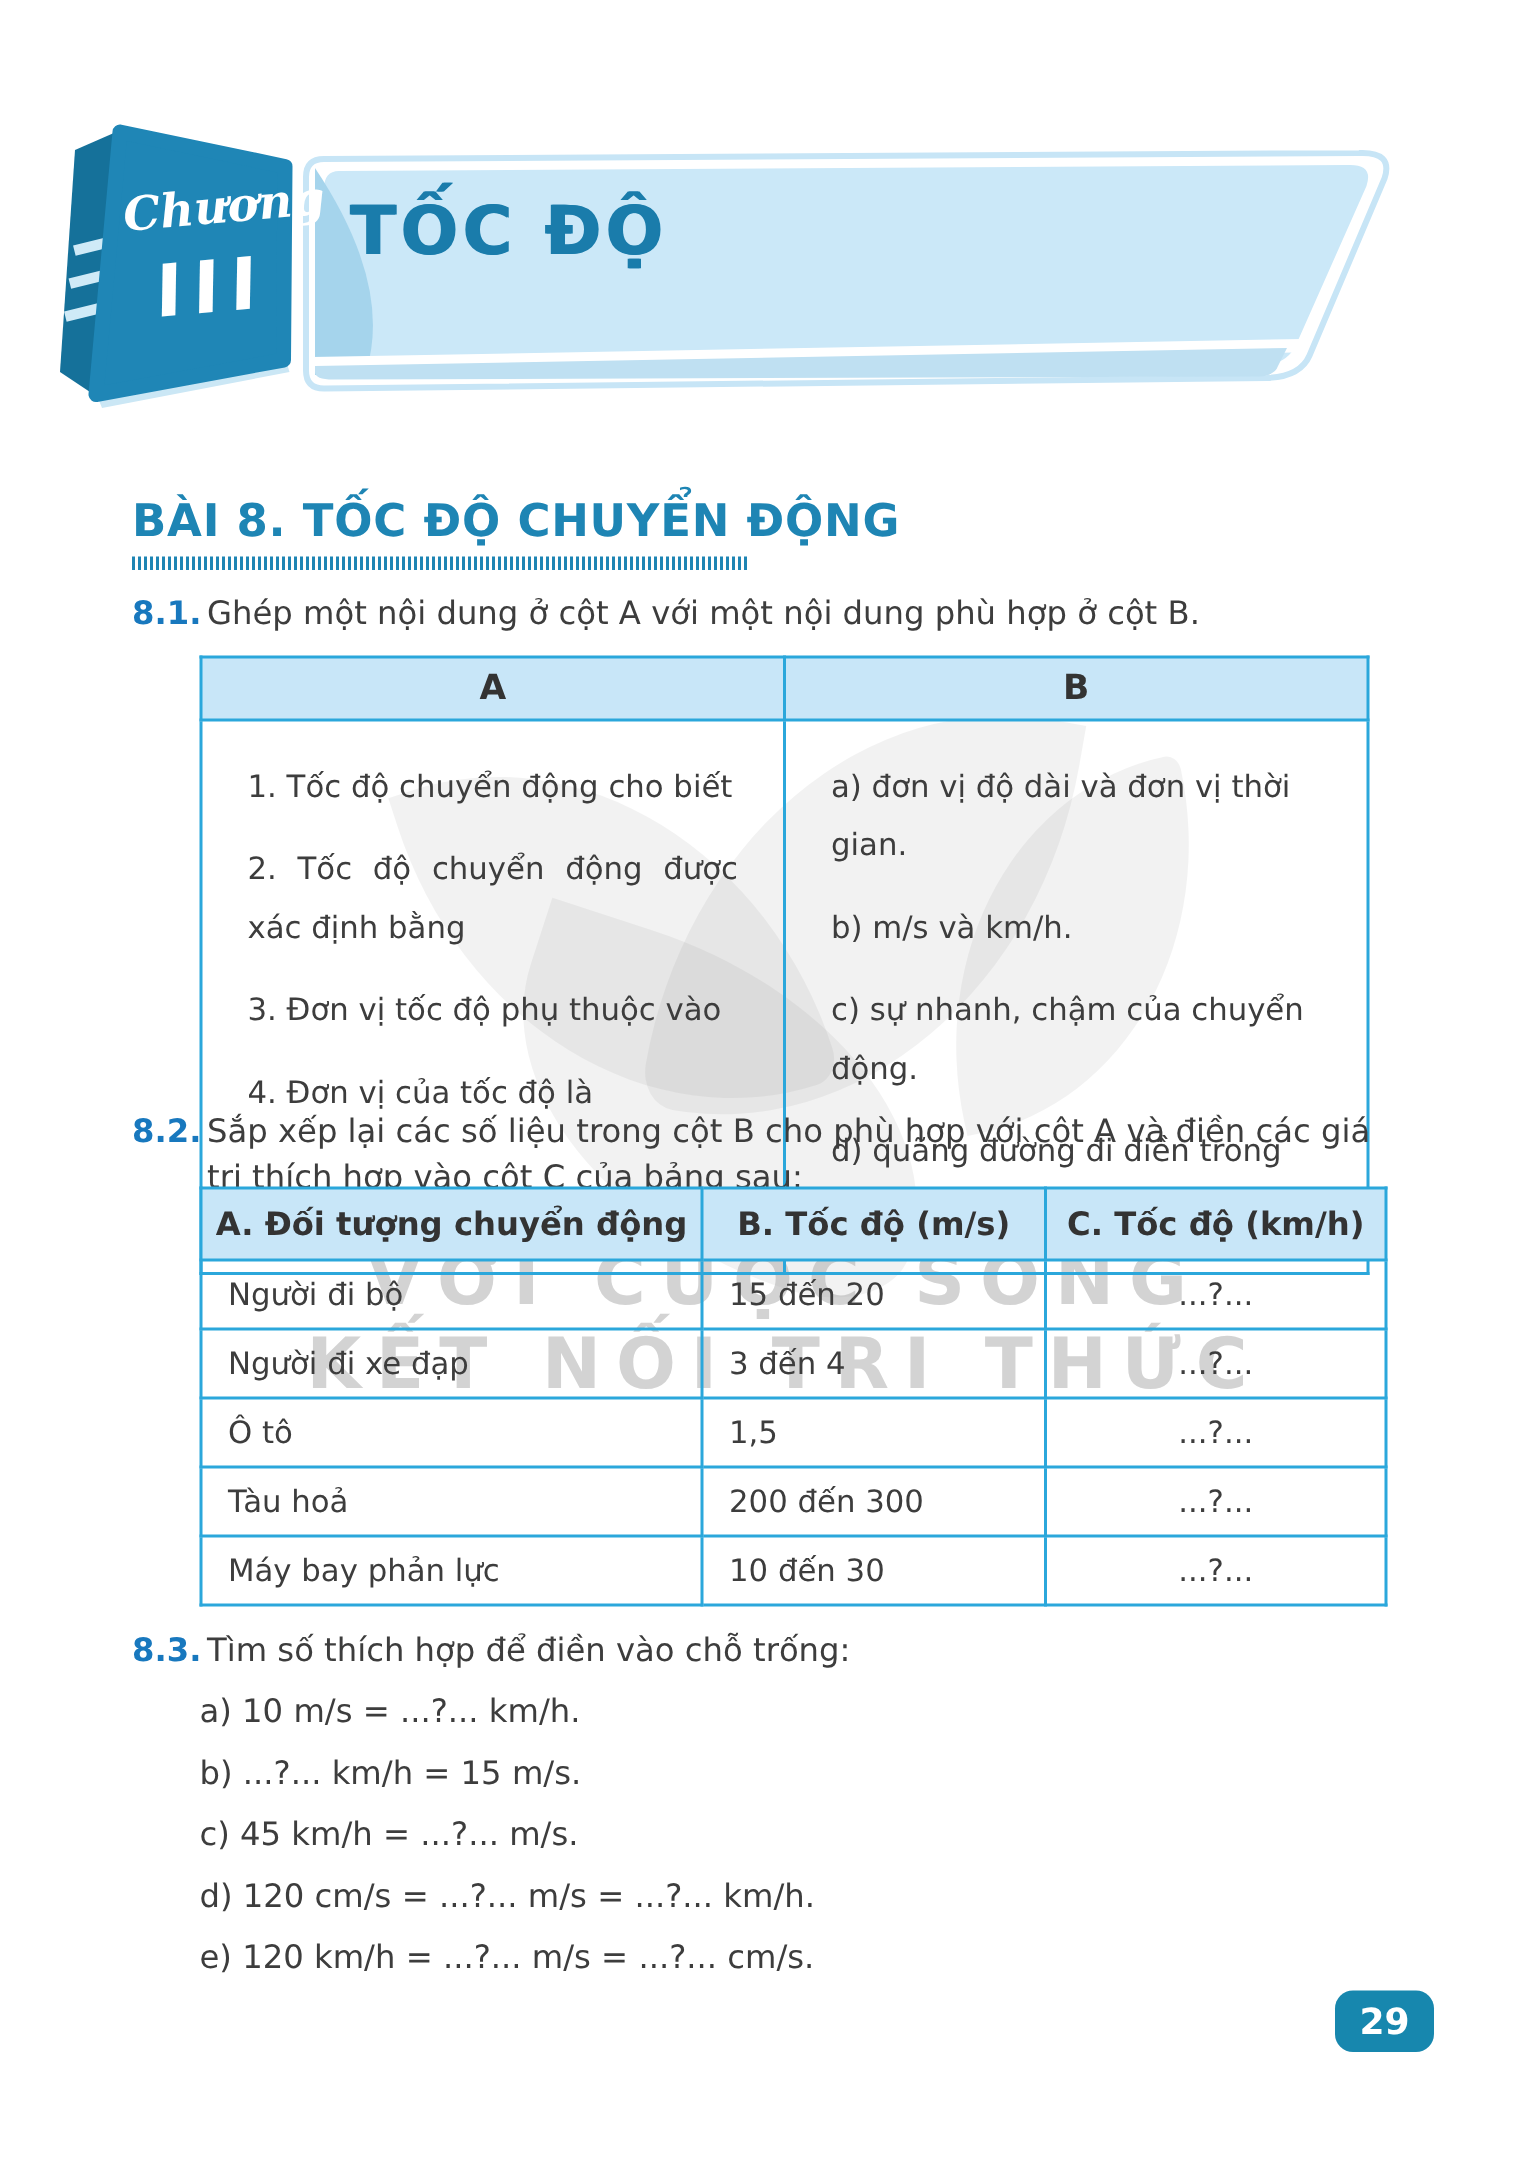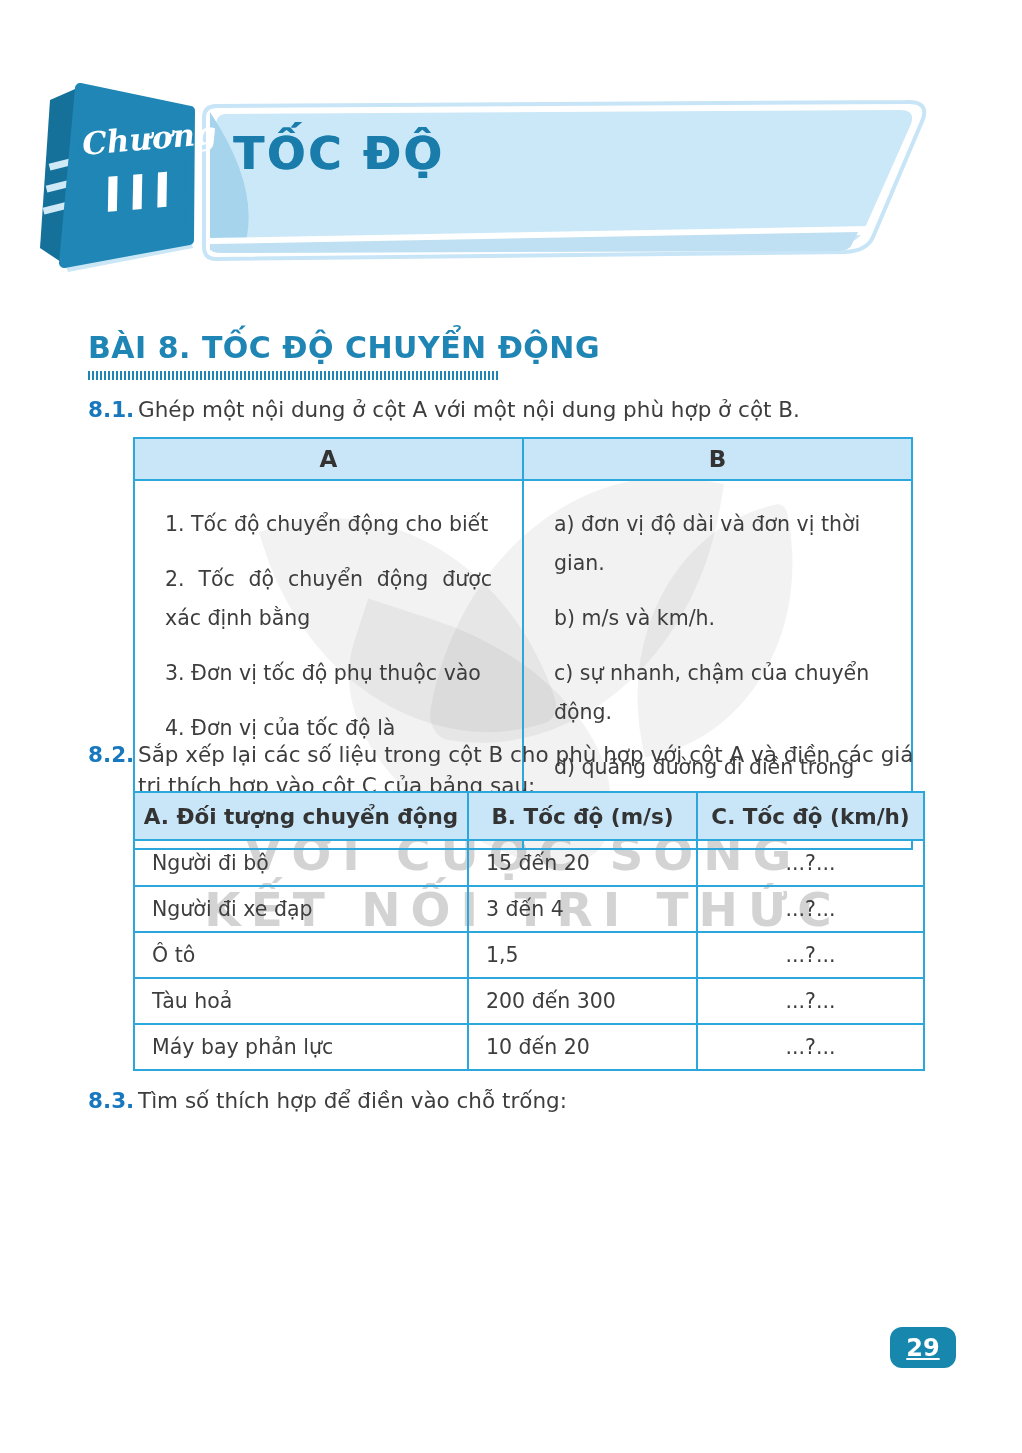--- a/index.html
+++ b/index.html
@@ -191,7 +191,7 @@
       </tr>
       <tr>
         <td class="cA">Máy bay phản lực</td>
-        <td class="cB">10 đến 20</td>
+        <td class="cB">10 đến 30</td>
         <td class="cC">...?...</td>
       </tr>
     </tbody>

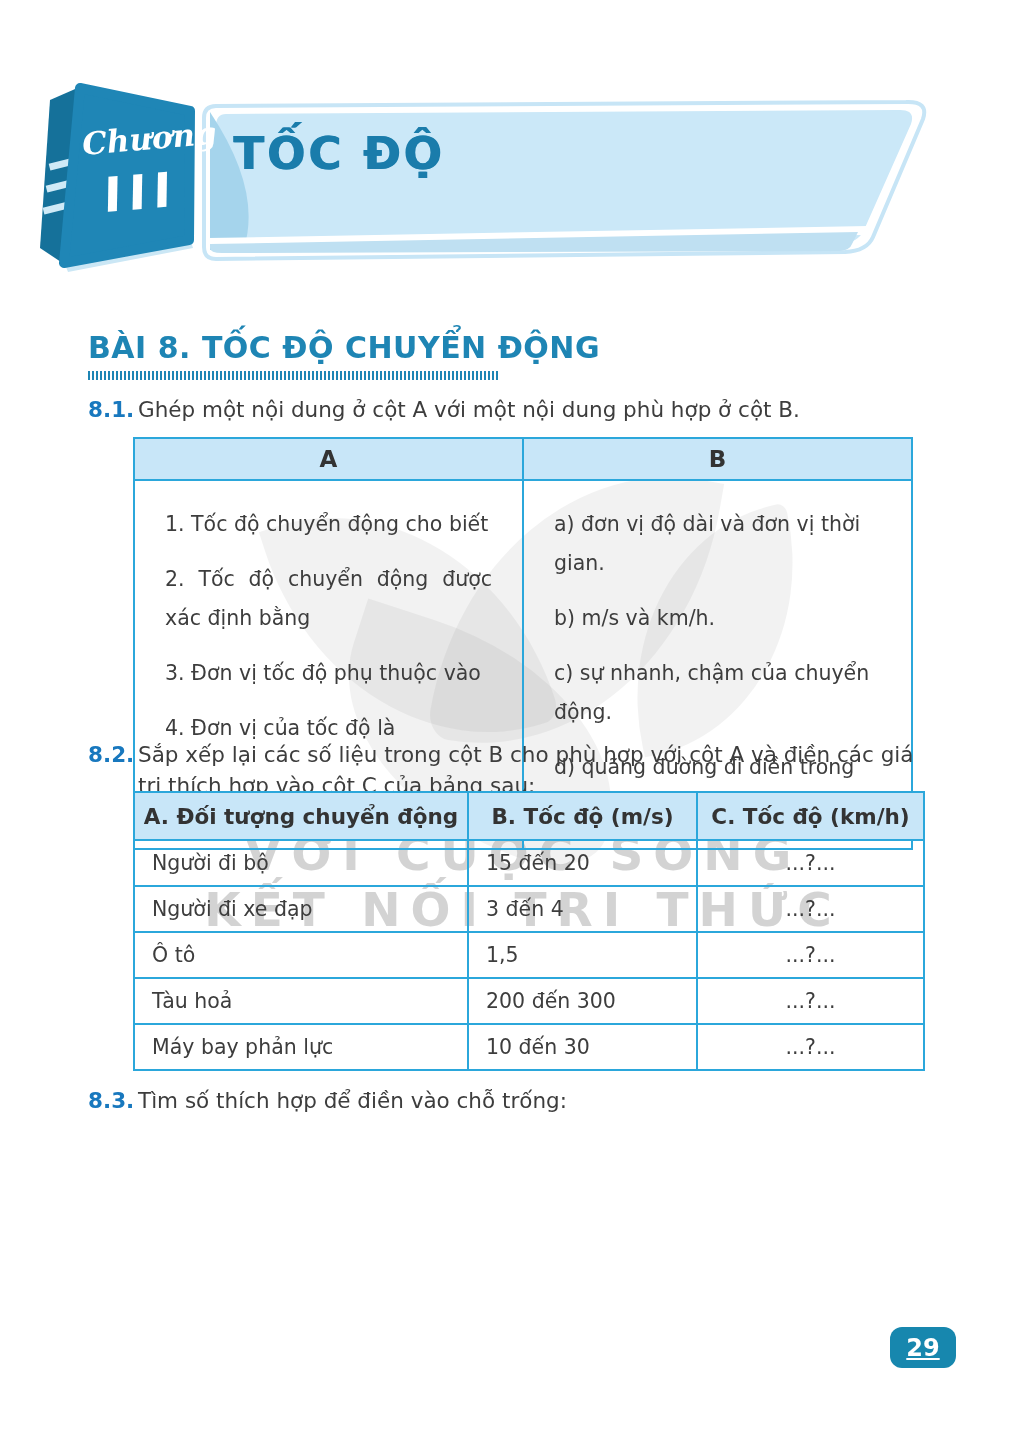--- a/index.html
+++ b/index.html
@@ -201,6 +201,13 @@
     <span class="ex-num">8.3.</span>
     <span class="ex-text">Tìm số thích hợp để điền vào chỗ trống:</span>
   </div>
+  <div class="blank-list">
+    <div>a) 10 m/s = ...?... km/h.</div>
+    <div>b) ...?... km/h = 15 m/s.</div>
+    <div>c) 45 km/h = ...?... m/s.</div>
+    <div>d) 120 cm/s = ...?... m/s = ...?... km/h.</div>
+    <div>e) 120 km/h = ...?... m/s = ...?... cm/s.</div>
+  </div>
 
   <div class="page-badge">29</div>
 

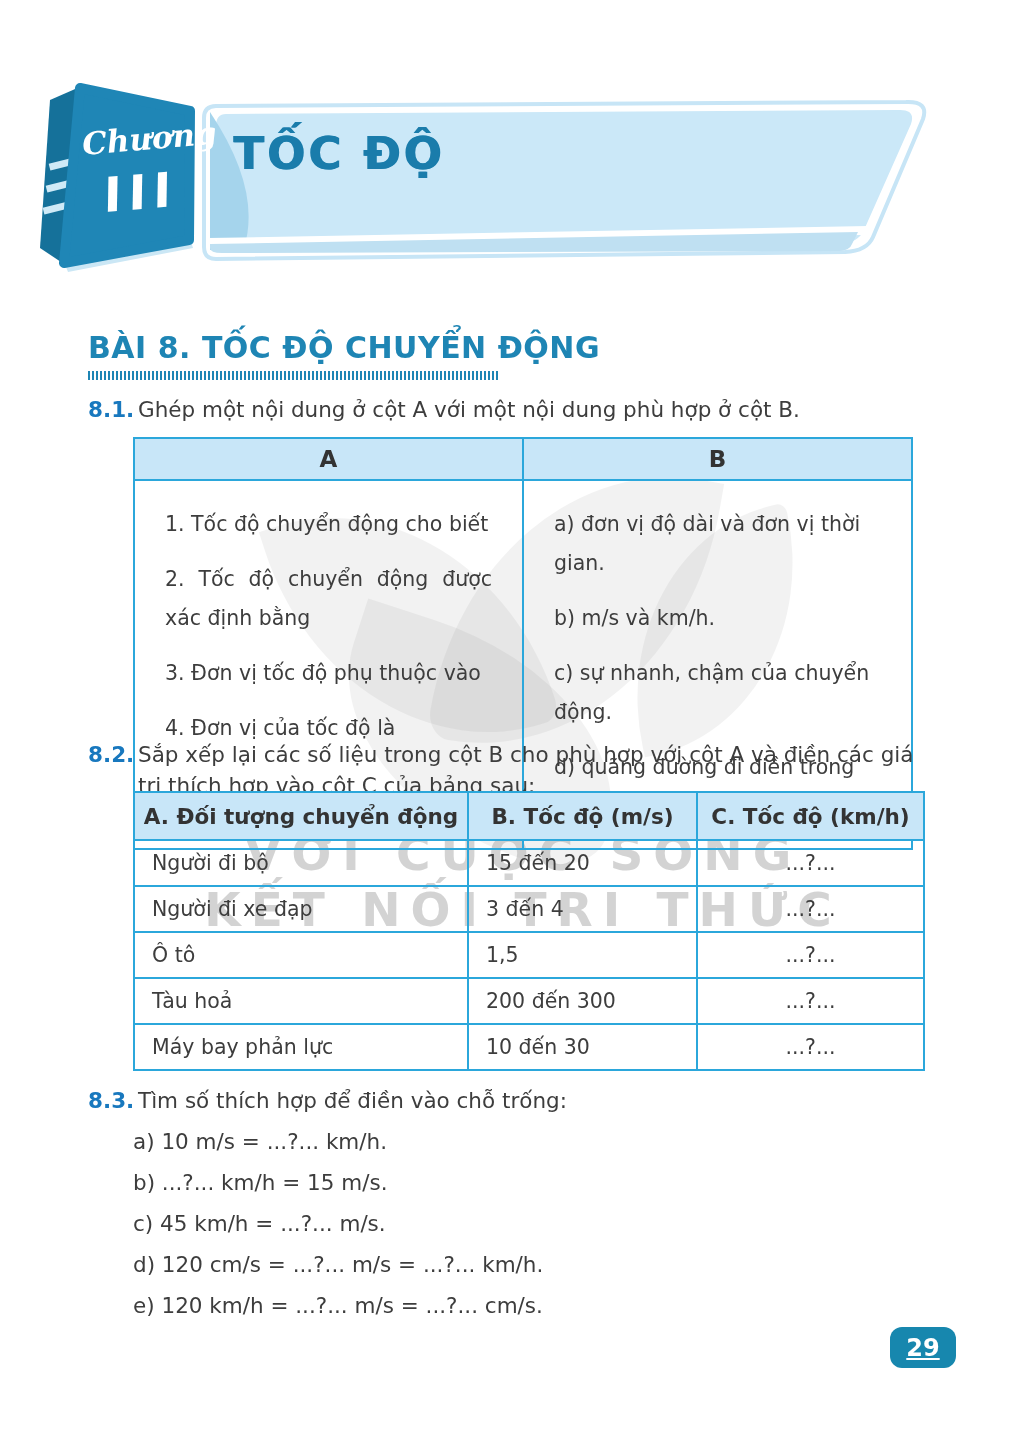--- a/index.html
+++ b/index.html
@@ -72,7 +72,7 @@
   .page-badge{
     position:absolute;left:890px;top:1327px;width:66px;height:41px;border-radius:12px;
     background:#1787ae;color:#ffffff;font-size:24px;font-weight:800;
-    display:flex;align-items:center;justify-content:center;text-decoration:underline;
+    display:flex;align-items:center;justify-content:center;
   }
 </style>
 </head>

